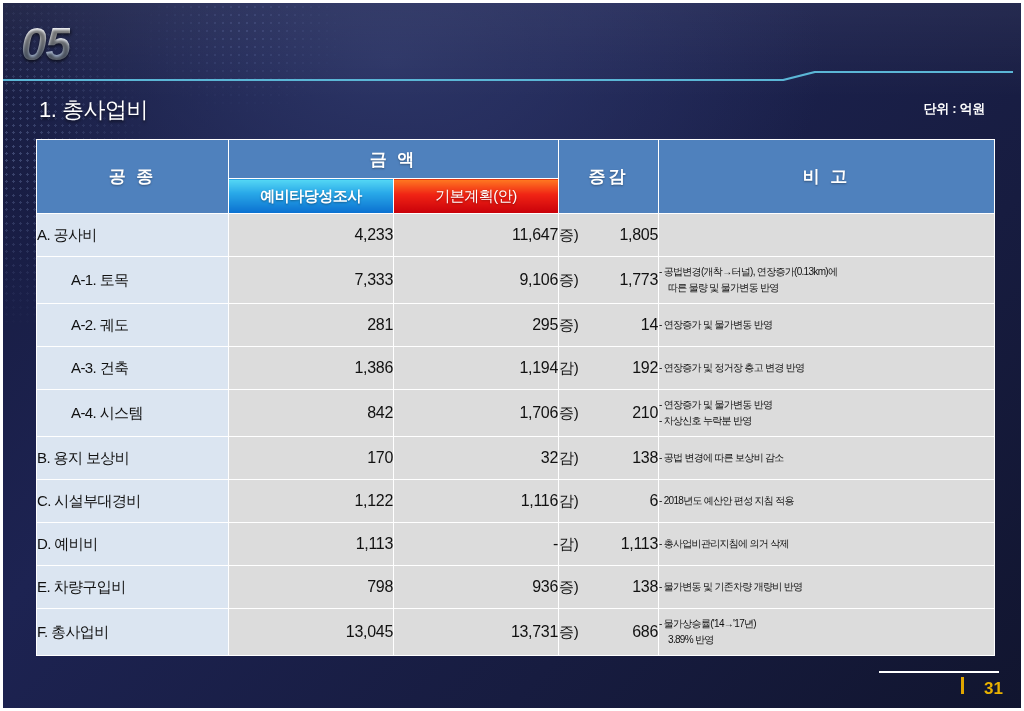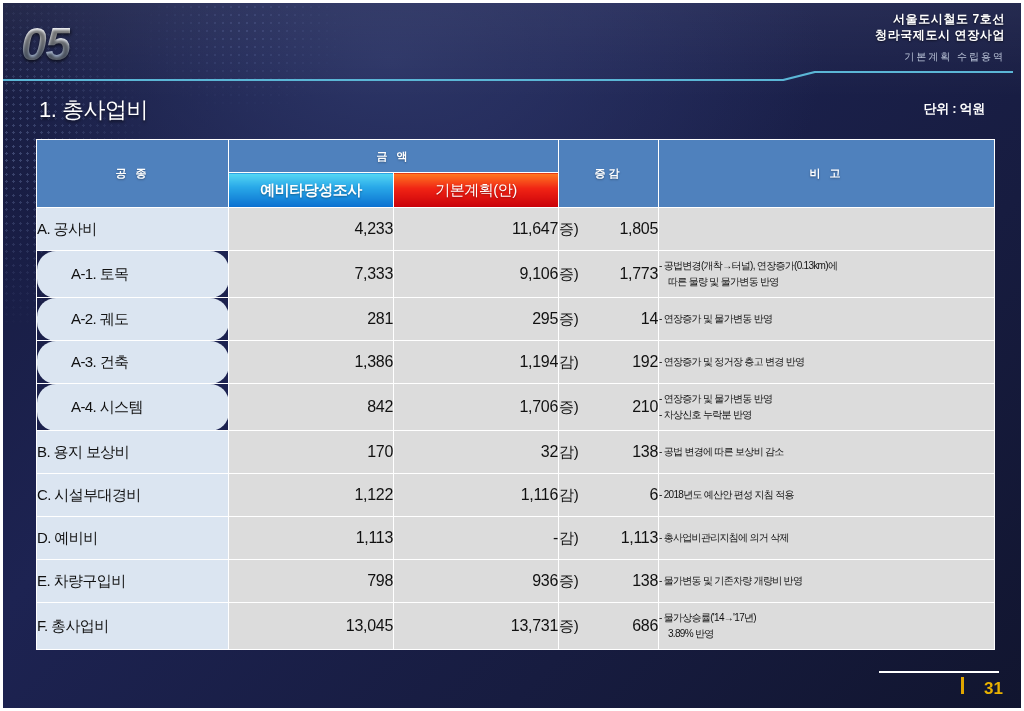--- a/index.html
+++ b/index.html
@@ -178,11 +178,6 @@
 
   <div class="hdr">
     <div class="hdr-num">05</div>
-    <div class="hdr-right">
-      <div class="hdr-r1">서울도시철도 7호선</div>
-      <div class="hdr-r2">청라국제도시 연장사업</div>
-      <div class="hdr-r3">기본계획 수립용역</div>
-    </div>
     <div class="hdr-rule">
       <svg width="1024" height="10" viewBox="0 0 1024 10">
         <path d="M0,9 L100,9 L780,9 L812,1 L1010,1" fill="none" stroke="#5bb6d6" stroke-width="2.2"></path>

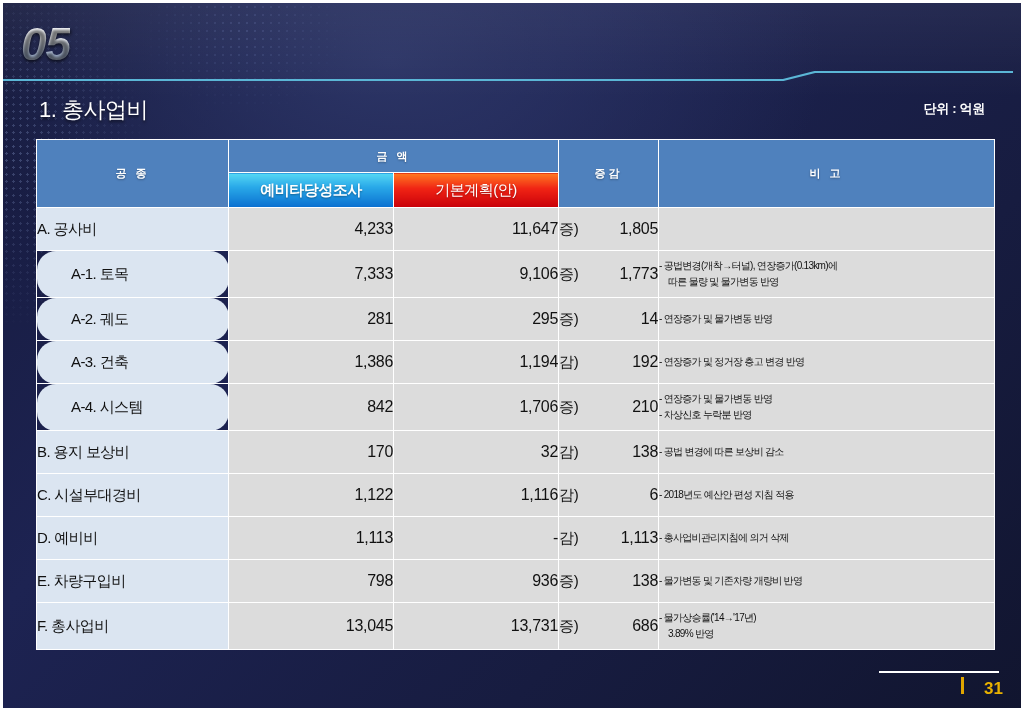--- a/index.html
+++ b/index.html
@@ -99,8 +99,8 @@
 
   th.hd {
     background: #4f81bd;
-    color: #ffffff; font-weight: bold; font-size: 11px;
-    letter-spacing: 3px; text-align: center; height: 33px;
+    color: #ffffff; font-weight: bold; font-size: 17px;
+    letter-spacing: 3px; text-align: center; height: 39px;
     text-shadow: 0 1px 2px rgba(0,0,0,0.35);
   }
   th.hd-tall { height: 68px; }

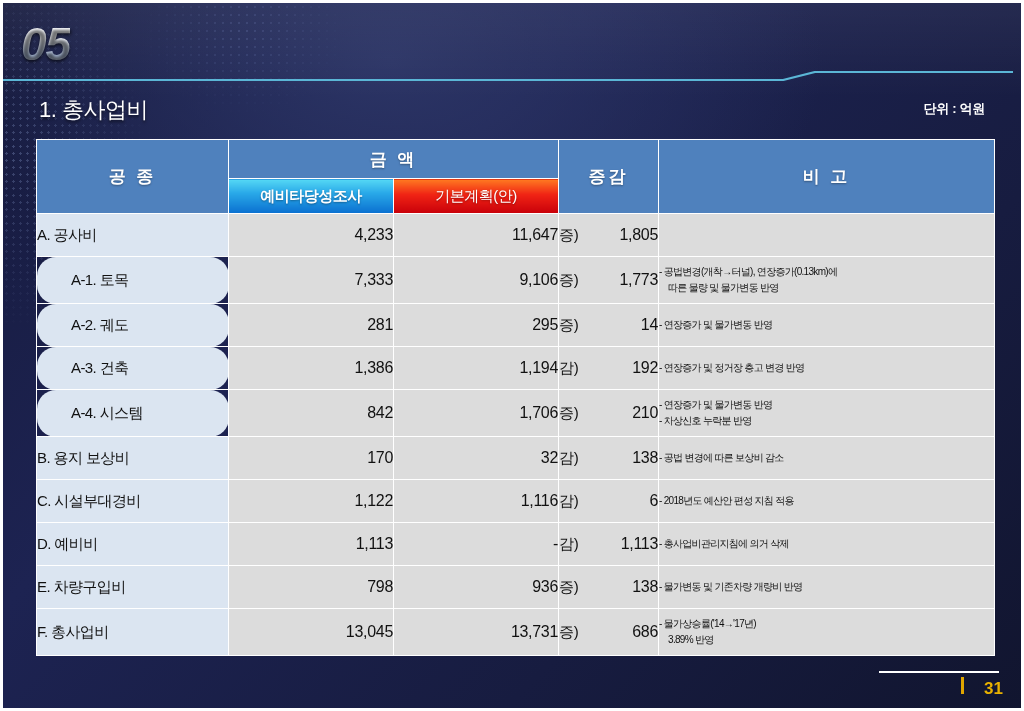--- a/index.html
+++ b/index.html
@@ -125,7 +125,7 @@
     padding: 6px 10px 6px 18px;
     white-space: nowrap;
   }
-  td.nm.indent { padding-left: 34px; border-radius: 19px; }
+  td.nm.indent { padding-left: 34px; }
   td.val {
     background: #dcdcdc; color: #111111;
     font-size: 16px; text-align: right;

